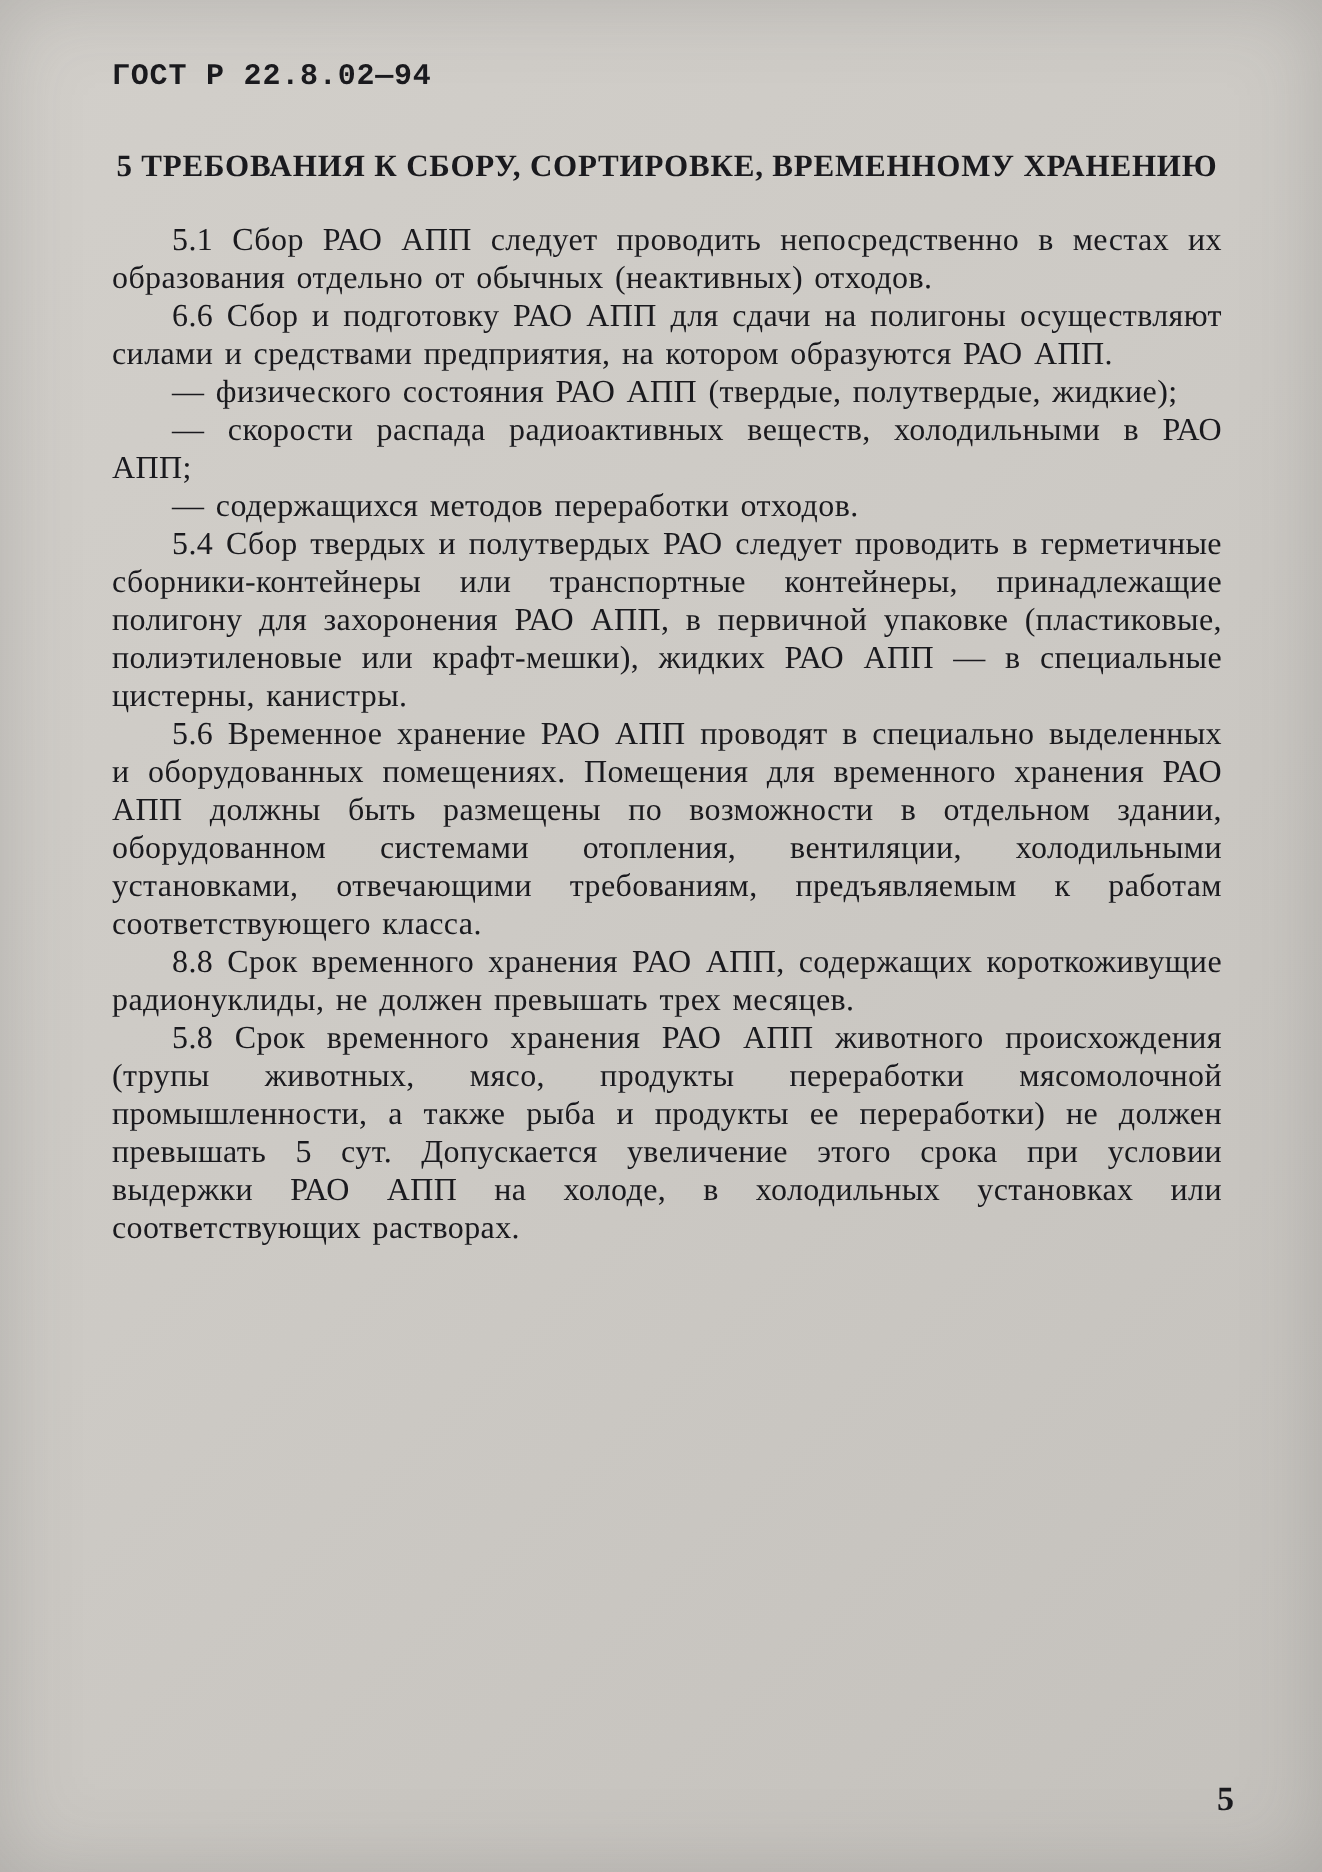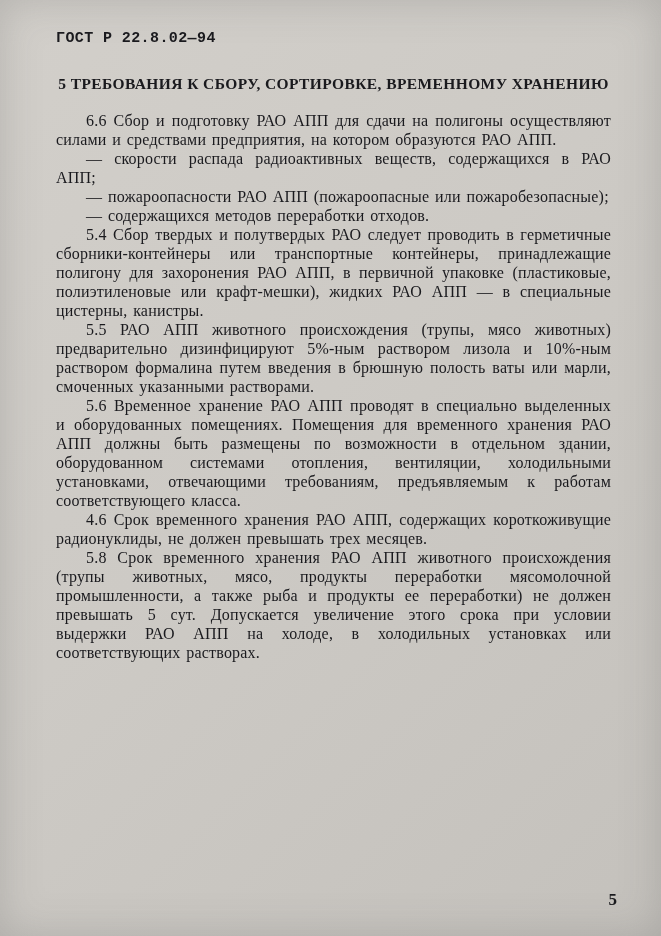--- a/index.html
+++ b/index.html
@@ -70,6 +70,7 @@
   </h1>
 
   <div class="doc-body" id="doc-body">
+      <p class="para">5.1 Сбор РАО АПП следует проводить непосредственно в местах их образования отдельно от обычных (неактивных) отходов.</p>
       <p class="para">6.6 Сбор и подготовку РАО АПП для сдачи на полигоны осуществляют силами и средствами предприятия, на котором образуются РАО АПП.</p>
       <p class="list-item">— скорости распада радиоактивных веществ, содержащихся в РАО АПП;</p>
       <p class="list-item">— пожароопасности РАО АПП (пожароопасные или пожаробезопасные);</p>

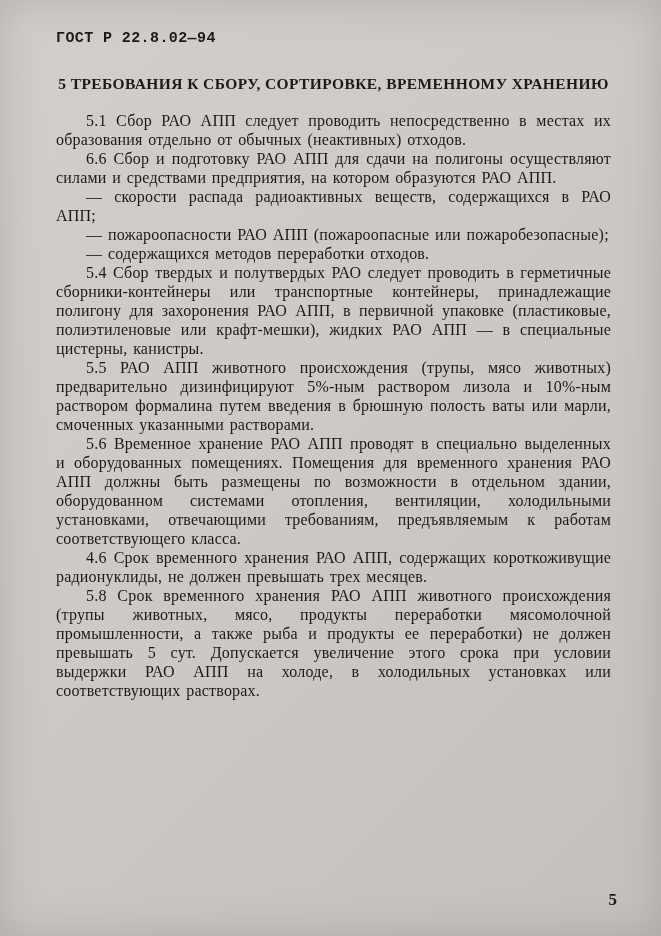--- a/index.html
+++ b/index.html
@@ -72,6 +72,7 @@
   <div class="doc-body" id="doc-body">
       <p class="para">5.1 Сбор РАО АПП следует проводить непосредственно в местах их образования отдельно от обычных (неактивных) отходов.</p>
       <p class="para">6.6 Сбор и подготовку РАО АПП для сдачи на полигоны осуществляют силами и средствами предприятия, на котором образуются РАО АПП.</p>
+      <p class="list-item">— физического состояния РАО АПП (твердые, полутвердые, жидкие);</p>
       <p class="list-item">— скорости распада радиоактивных веществ, содержащихся в РАО АПП;</p>
       <p class="list-item">— пожароопасности РАО АПП (пожароопасные или пожаробезопасные);</p>
       <p class="list-item">— содержащихся методов переработки отходов.</p>

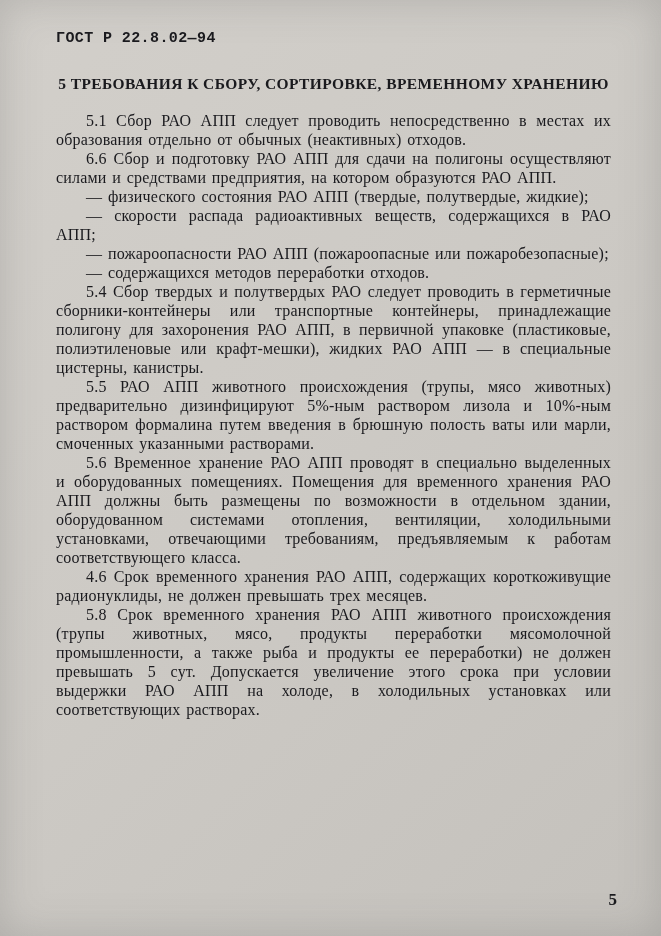--- a/index.html
+++ b/index.html
@@ -73,7 +73,7 @@
       <p class="para">5.1 Сбор РАО АПП следует проводить непосредственно в местах их образования отдельно от обычных (неактивных) отходов.</p>
       <p class="para">6.6 Сбор и подготовку РАО АПП для сдачи на полигоны осуществляют силами и средствами предприятия, на котором образуются РАО АПП.</p>
       <p class="list-item">— физического состояния РАО АПП (твердые, полутвердые, жидкие);</p>
-      <p class="list-item">— скорости распада радиоактивных веществ, содержащихся в РАО АПП;</p>
+      <p class="list-item">— скорости распада радиоактивных веществ, холодильными в РАО АПП;</p>
       <p class="list-item">— пожароопасности РАО АПП (пожароопасные или пожаробезопасные);</p>
       <p class="list-item">— содержащихся методов переработки отходов.</p>
       <p class="para">5.4 Сбор твердых и полутвердых РАО следует проводить в герметичные сборники-контейнеры или транспортные контейнеры, принадлежащие полигону для захоронения РАО АПП, в первичной упаковке (пластиковые, полиэтиленовые или крафт-мешки), жидких РАО АПП — в специальные цистерны, канистры.</p>

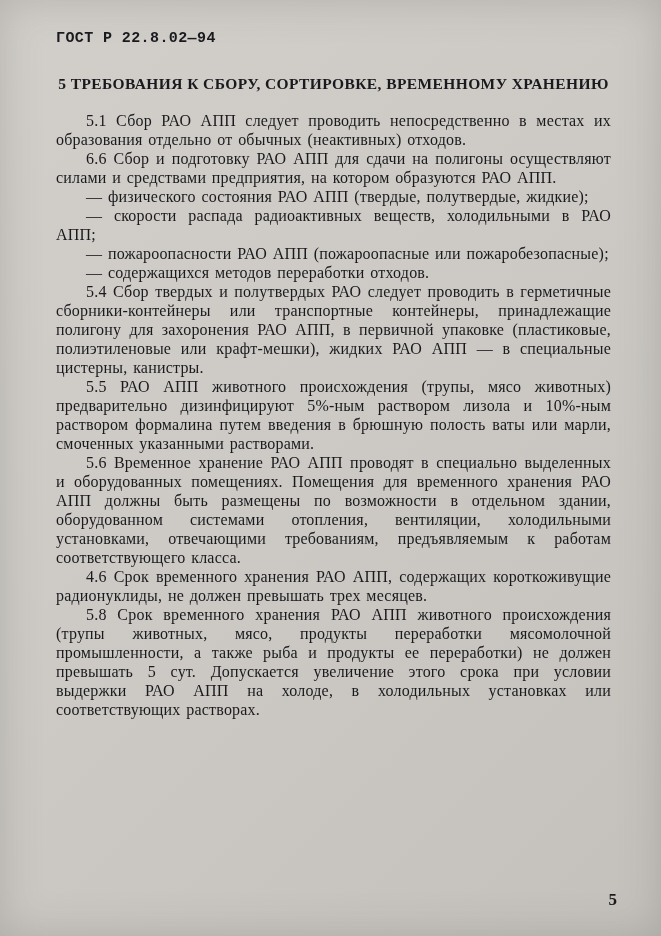--- a/index.html
+++ b/index.html
@@ -74,7 +74,6 @@
       <p class="para">6.6 Сбор и подготовку РАО АПП для сдачи на полигоны осуществляют силами и средствами предприятия, на котором образуются РАО АПП.</p>
       <p class="list-item">— физического состояния РАО АПП (твердые, полутвердые, жидкие);</p>
       <p class="list-item">— скорости распада радиоактивных веществ, холодильными в РАО АПП;</p>
-      <p class="list-item">— пожароопасности РАО АПП (пожароопасные или пожаробезопасные);</p>
       <p class="list-item">— содержащихся методов переработки отходов.</p>
       <p class="para">5.4 Сбор твердых и полутвердых РАО следует проводить в герметичные сборники-контейнеры или транспортные контейнеры, принадлежащие полигону для захоронения РАО АПП, в первичной упаковке (пластиковые, полиэтиленовые или крафт-мешки), жидких РАО АПП — в специальные цистерны, канистры.</p>
       <p class="para">5.5 РАО АПП животного происхождения (трупы, мясо животных) предварительно дизинфицируют 5%-ным раствором лизола и 10%-ным раствором формалина путем введения в брюшную полость ваты или марли, смоченных указанными растворами.</p>

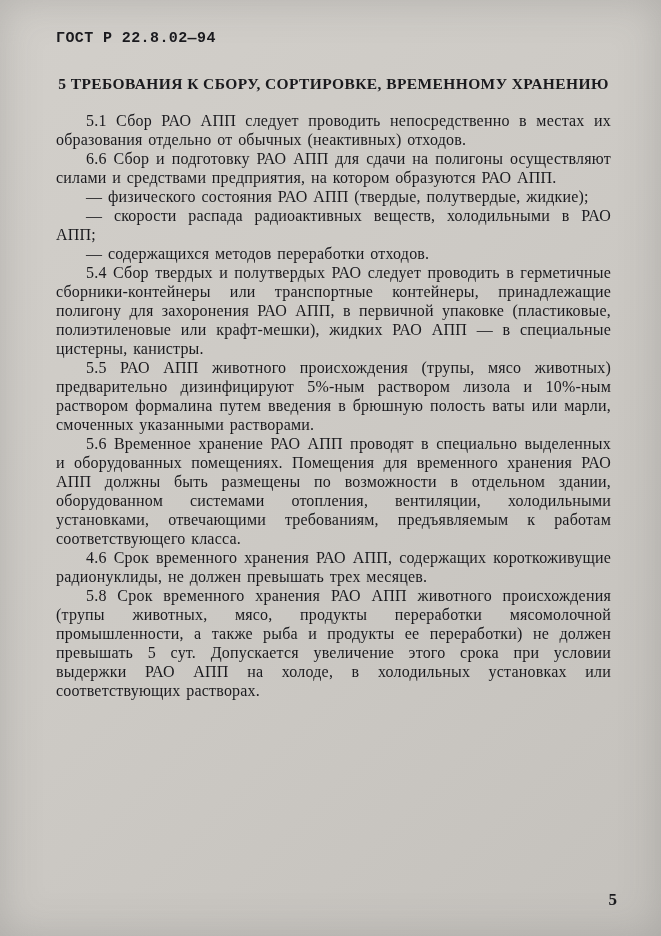--- a/index.html
+++ b/index.html
@@ -76,7 +76,6 @@
       <p class="list-item">— скорости распада радиоактивных веществ, холодильными в РАО АПП;</p>
       <p class="list-item">— содержащихся методов переработки отходов.</p>
       <p class="para">5.4 Сбор твердых и полутвердых РАО следует проводить в герметичные сборники-контейнеры или транспортные контейнеры, принадлежащие полигону для захоронения РАО АПП, в первичной упаковке (пластиковые, полиэтиленовые или крафт-мешки), жидких РАО АПП — в специальные цистерны, канистры.</p>
-      <p class="para">5.5 РАО АПП животного происхождения (трупы, мясо животных) предварительно дизинфицируют 5%-ным раствором лизола и 10%-ным раствором формалина путем введения в брюшную полость ваты или марли, смоченных указанными растворами.</p>
       <p class="para">5.6 Временное хранение РАО АПП проводят в специально выделенных и оборудованных помещениях. Помещения для временного хранения РАО АПП должны быть размещены по возможности в отдельном здании, оборудованном системами отопления, вентиляции, холодильными установками, отвечающими требованиям, предъявляемым к работам соответствующего класса.</p>
       <p class="para">4.6 Срок временного хранения РАО АПП, содержащих короткоживущие радионуклиды, не должен превышать трех месяцев.</p>
       <p class="para">5.8 Срок временного хранения РАО АПП животного происхождения (трупы животных, мясо, продукты переработки мясомолочной промышленности, а также рыба и продукты ее переработки) не должен превышать 5 сут. Допускается увеличение этого срока при условии выдержки РАО АПП на холоде, в холодильных установках или соответствующих растворах.</p>

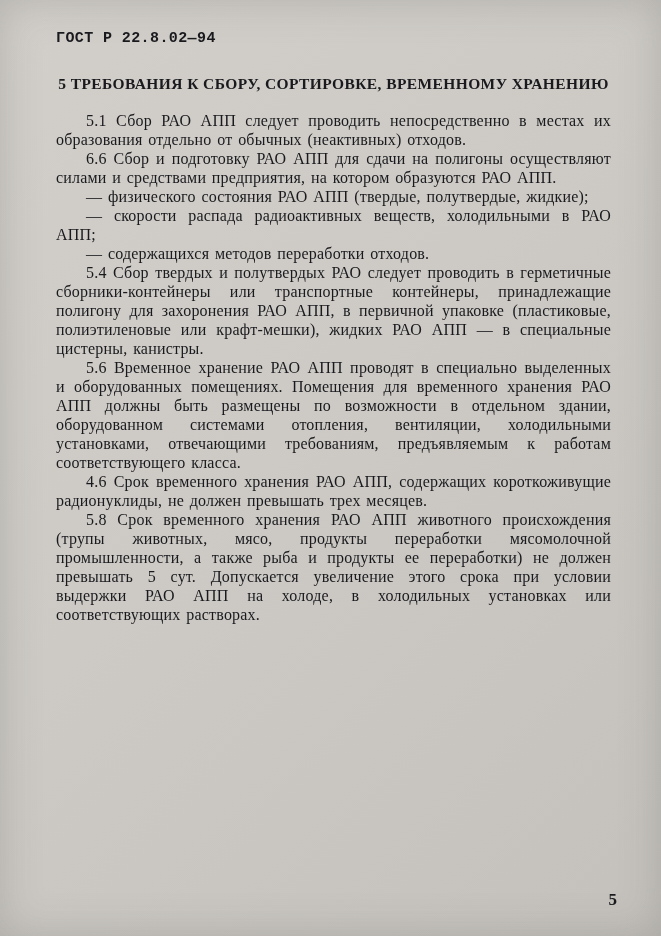--- a/index.html
+++ b/index.html
@@ -77,7 +77,7 @@
       <p class="list-item">— содержащихся методов переработки отходов.</p>
       <p class="para">5.4 Сбор твердых и полутвердых РАО следует проводить в герметичные сборники-контейнеры или транспортные контейнеры, принадлежащие полигону для захоронения РАО АПП, в первичной упаковке (пластиковые, полиэтиленовые или крафт-мешки), жидких РАО АПП — в специальные цистерны, канистры.</p>
       <p class="para">5.6 Временное хранение РАО АПП проводят в специально выделенных и оборудованных помещениях. Помещения для временного хранения РАО АПП должны быть размещены по возможности в отдельном здании, оборудованном системами отопления, вентиляции, холодильными установками, отвечающими требованиям, предъявляемым к работам соответствующего класса.</p>
-      <p class="para">4.6 Срок временного хранения РАО АПП, содержащих короткоживущие радионуклиды, не должен превышать трех месяцев.</p>
+      <p class="para">8.8 Срок временного хранения РАО АПП, содержащих короткоживущие радионуклиды, не должен превышать трех месяцев.</p>
       <p class="para">5.8 Срок временного хранения РАО АПП животного происхождения (трупы животных, мясо, продукты переработки мясомолочной промышленности, а также рыба и продукты ее переработки) не должен превышать 5 сут. Допускается увеличение этого срока при условии выдержки РАО АПП на холоде, в холодильных установках или соответствующих растворах.</p>
     </div>
 

